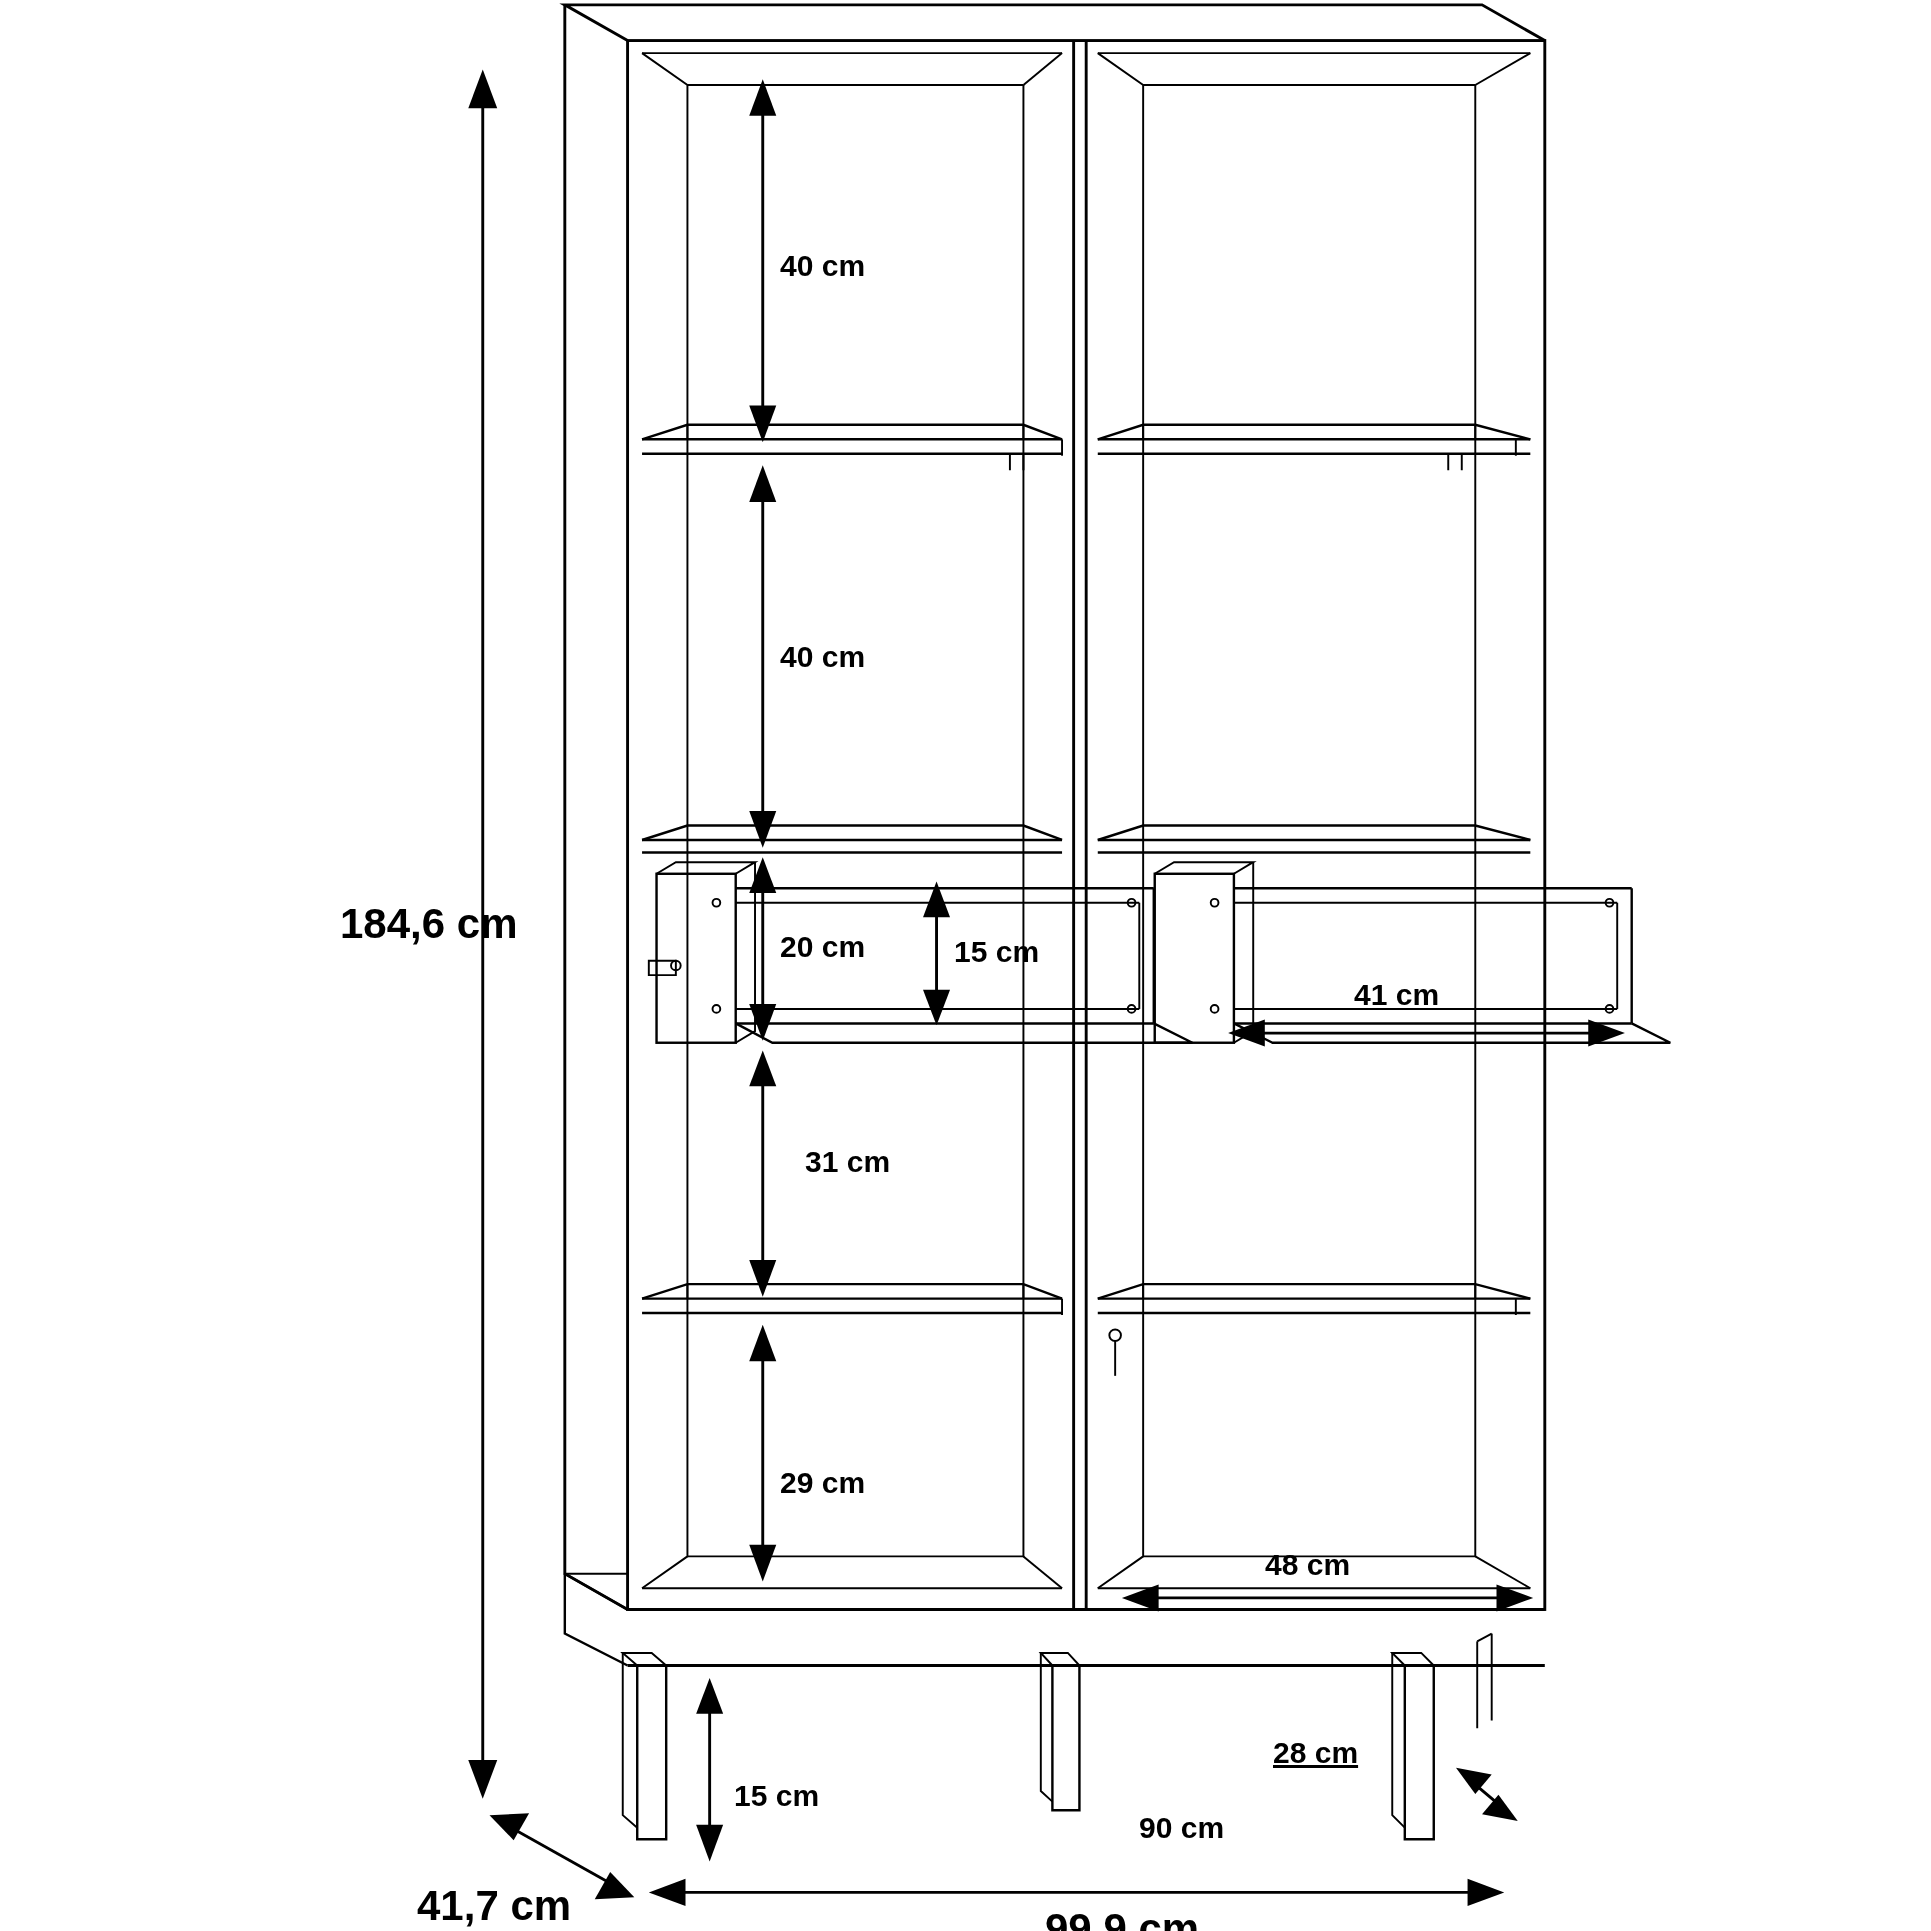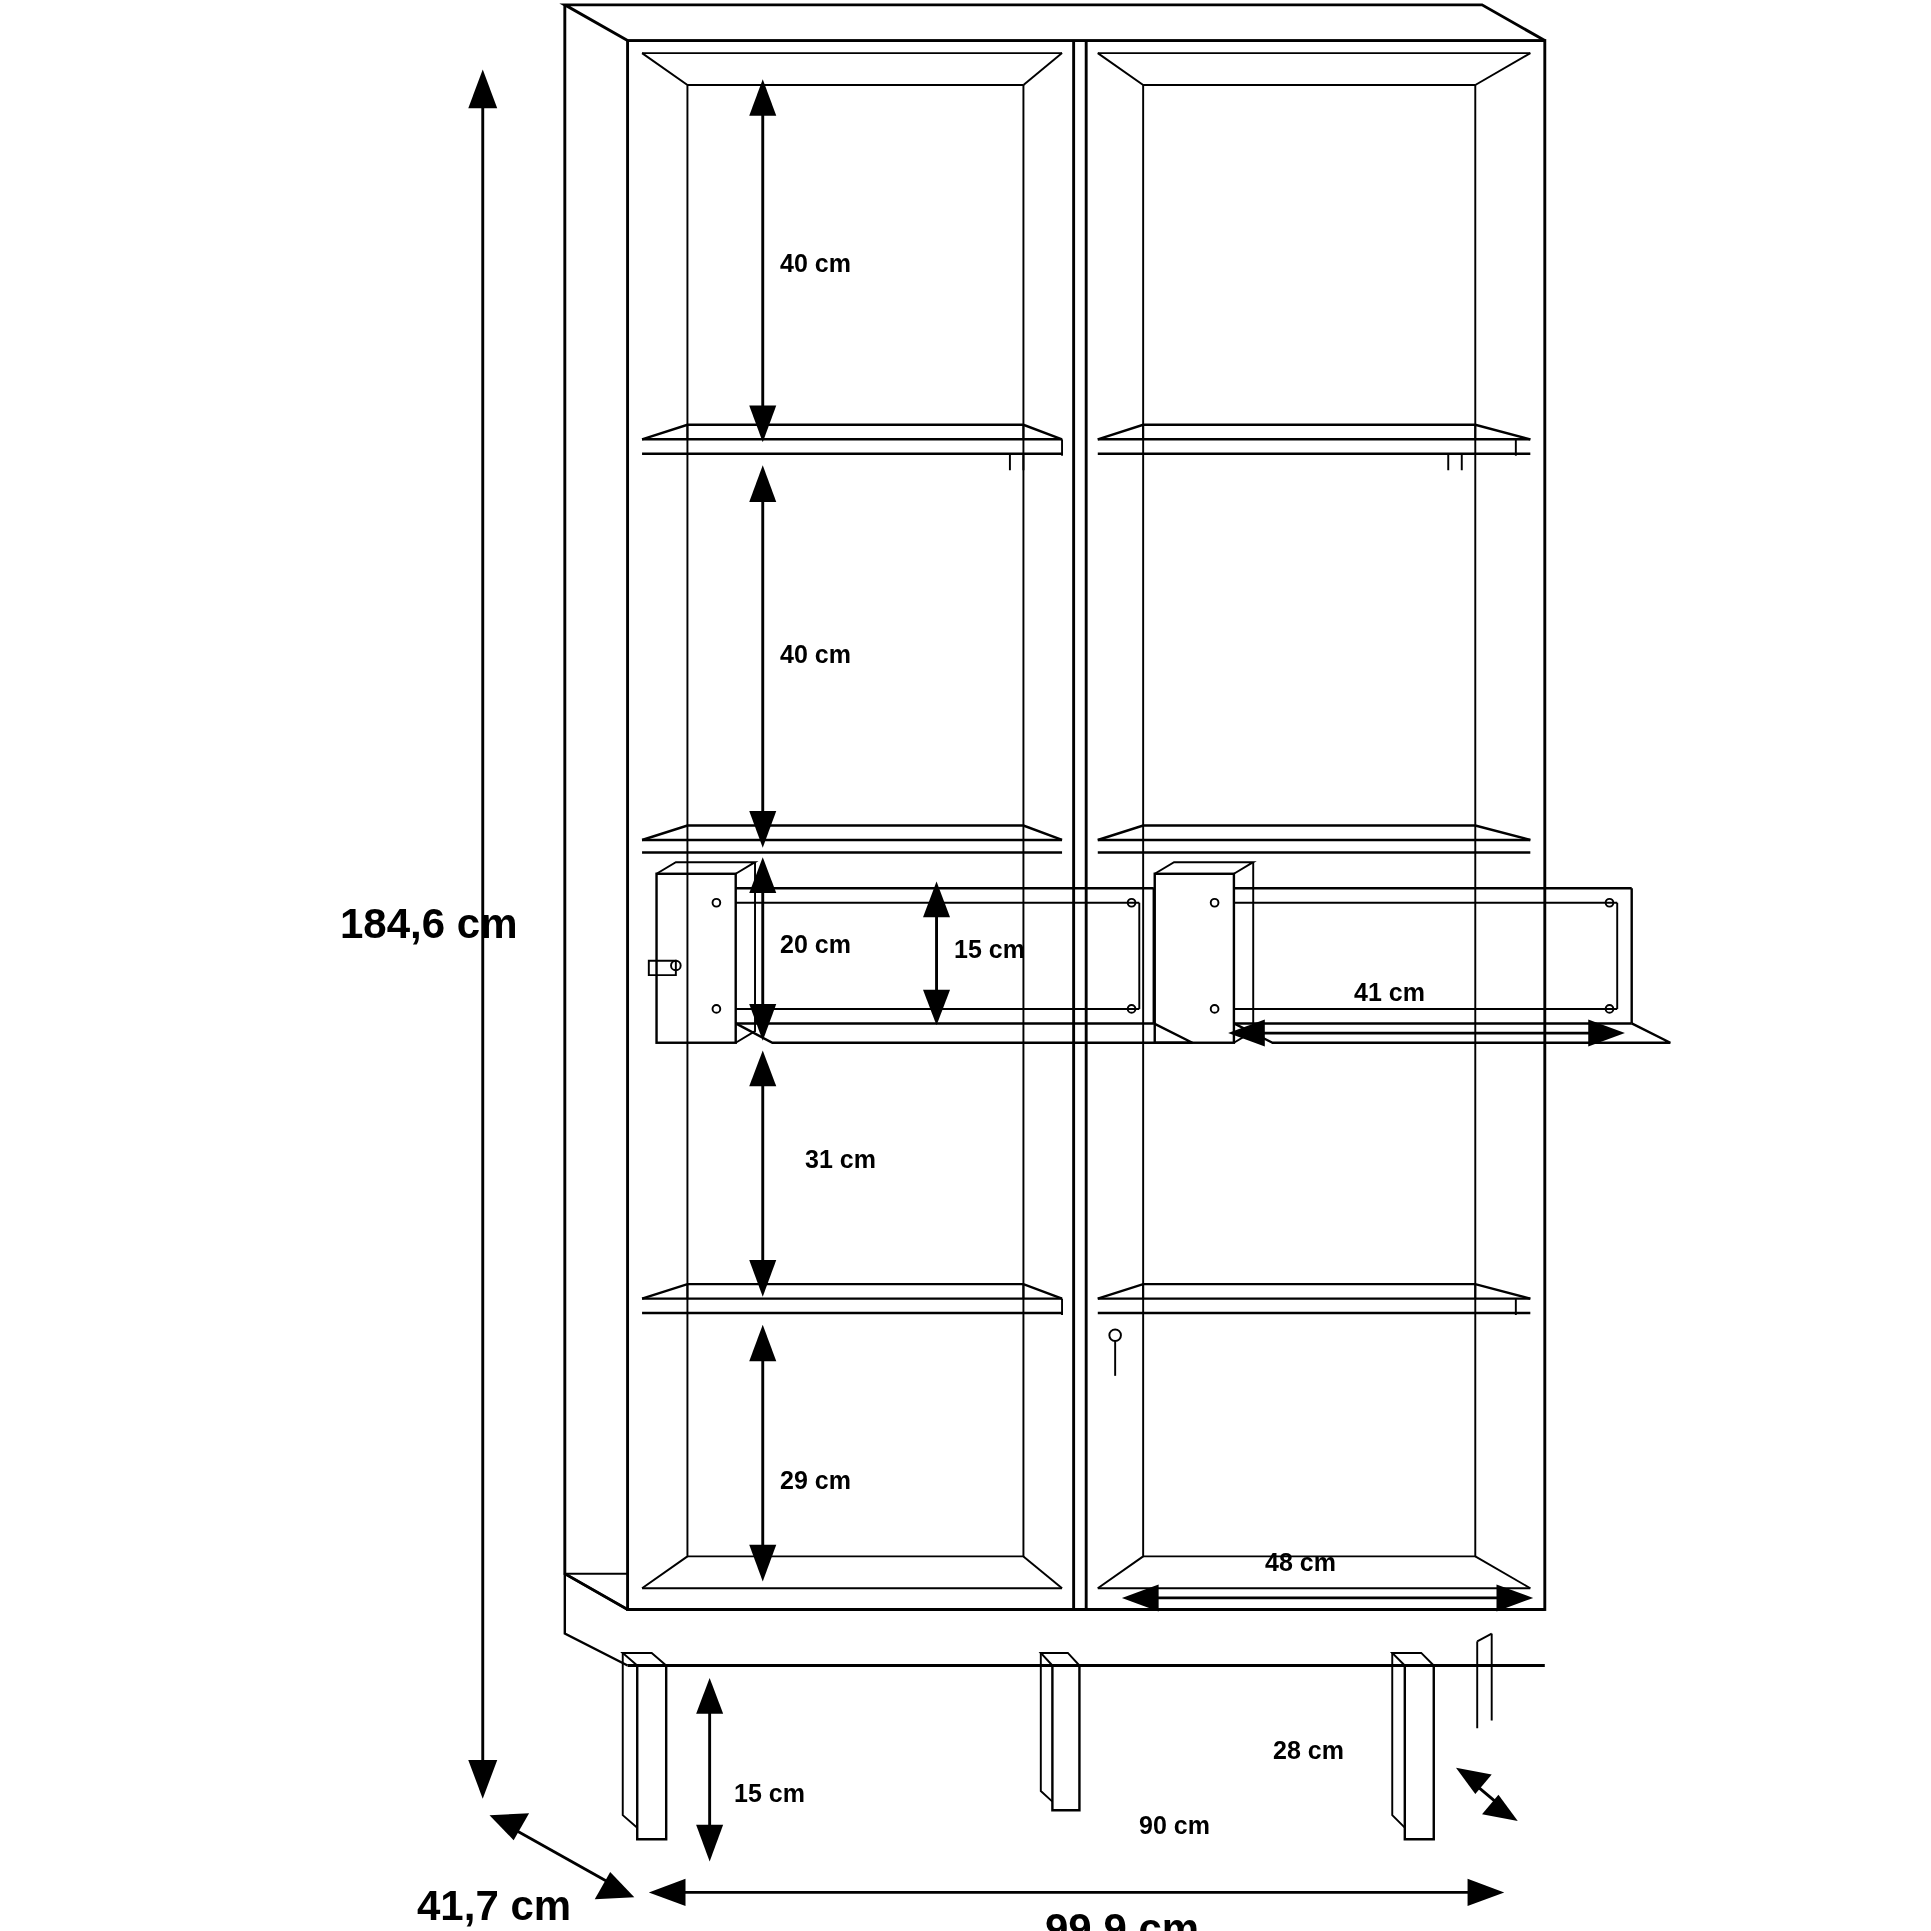--- a/index.html
+++ b/index.html
@@ -33,7 +33,7 @@
     line-height: 1;
   }
   .dim-lg { font-size: 42px; }
-  .dim-md { font-size: 25px; }
+  .dim-md { font-size: 30px; }
 </style>
 </head>
 <body>

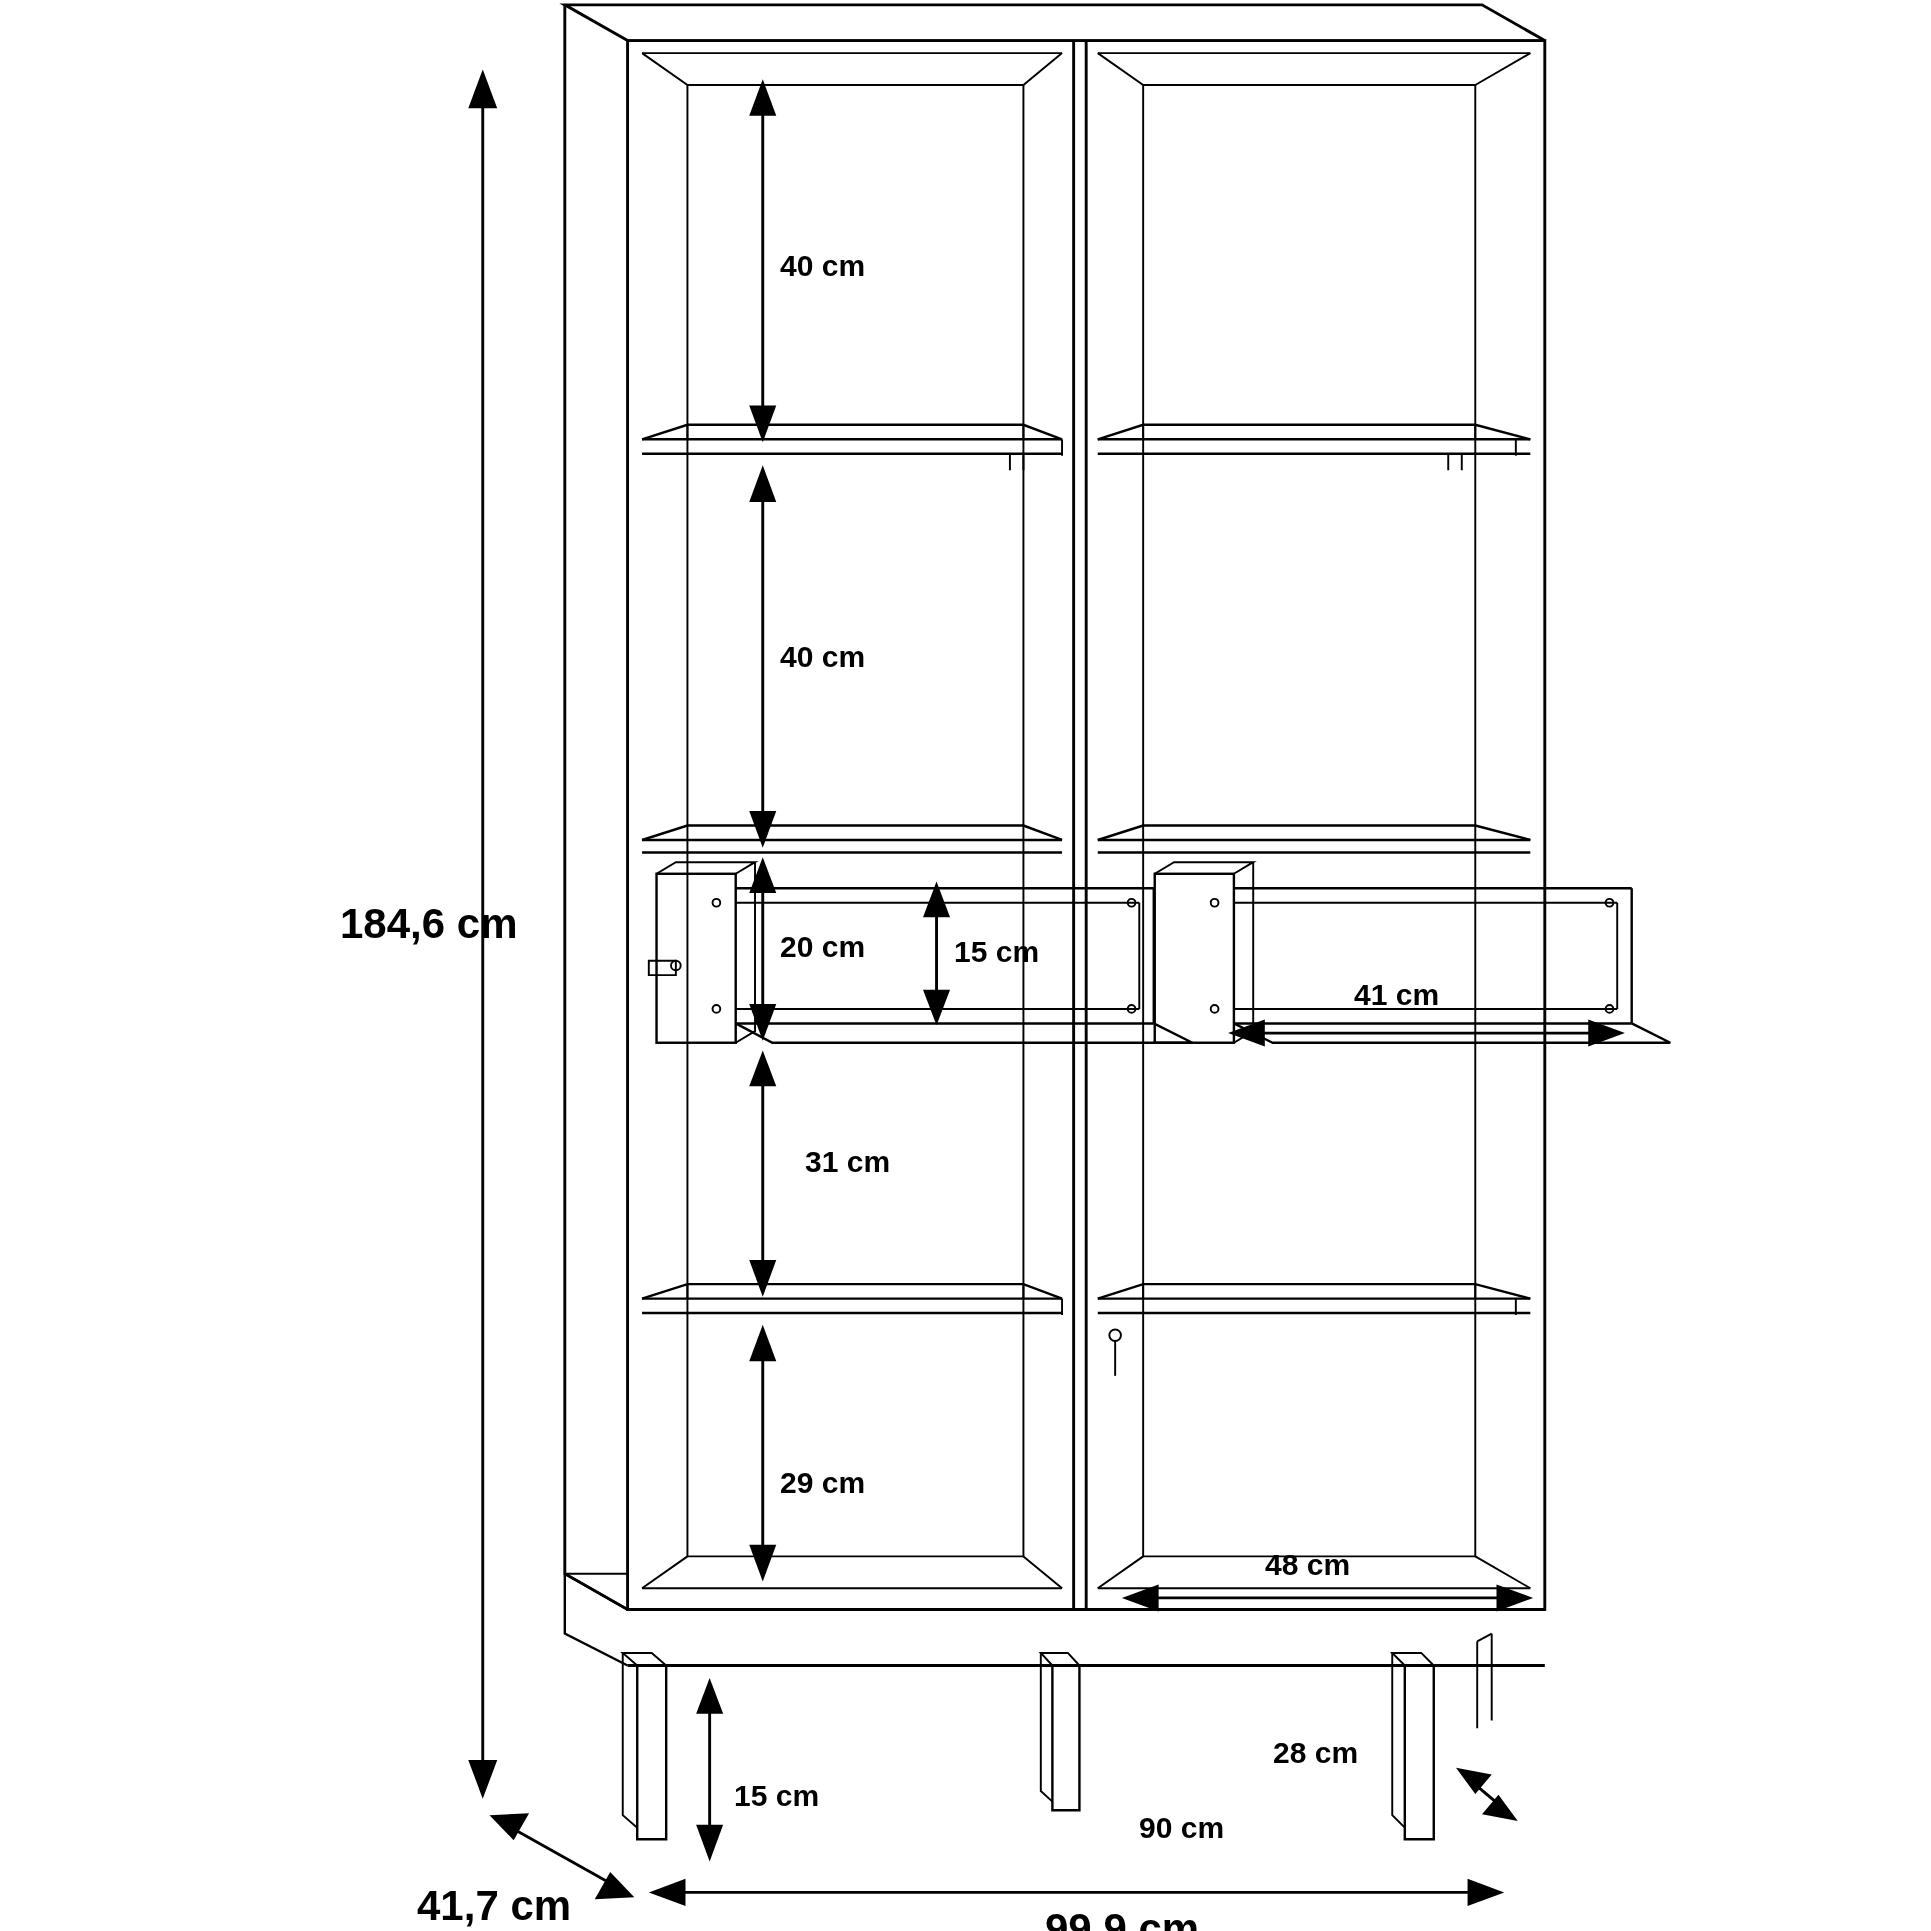--- a/index.html
+++ b/index.html
@@ -246,7 +246,7 @@
 
   <div class="dim-label dim-md" style="left:1139px; top:1813px;">90 cm</div>
 
-  <div class="dim-label dim-md" style="left:1273px; top:1738px;">28 cm</div>
+  <div class="dim-label dim-md" style="left:1273px; top:1738px;text-decoration:underline;">28 cm</div>
 
   <div class="dim-label dim-lg" style="left:417px; top:1885px;">41,7 cm</div>
 

